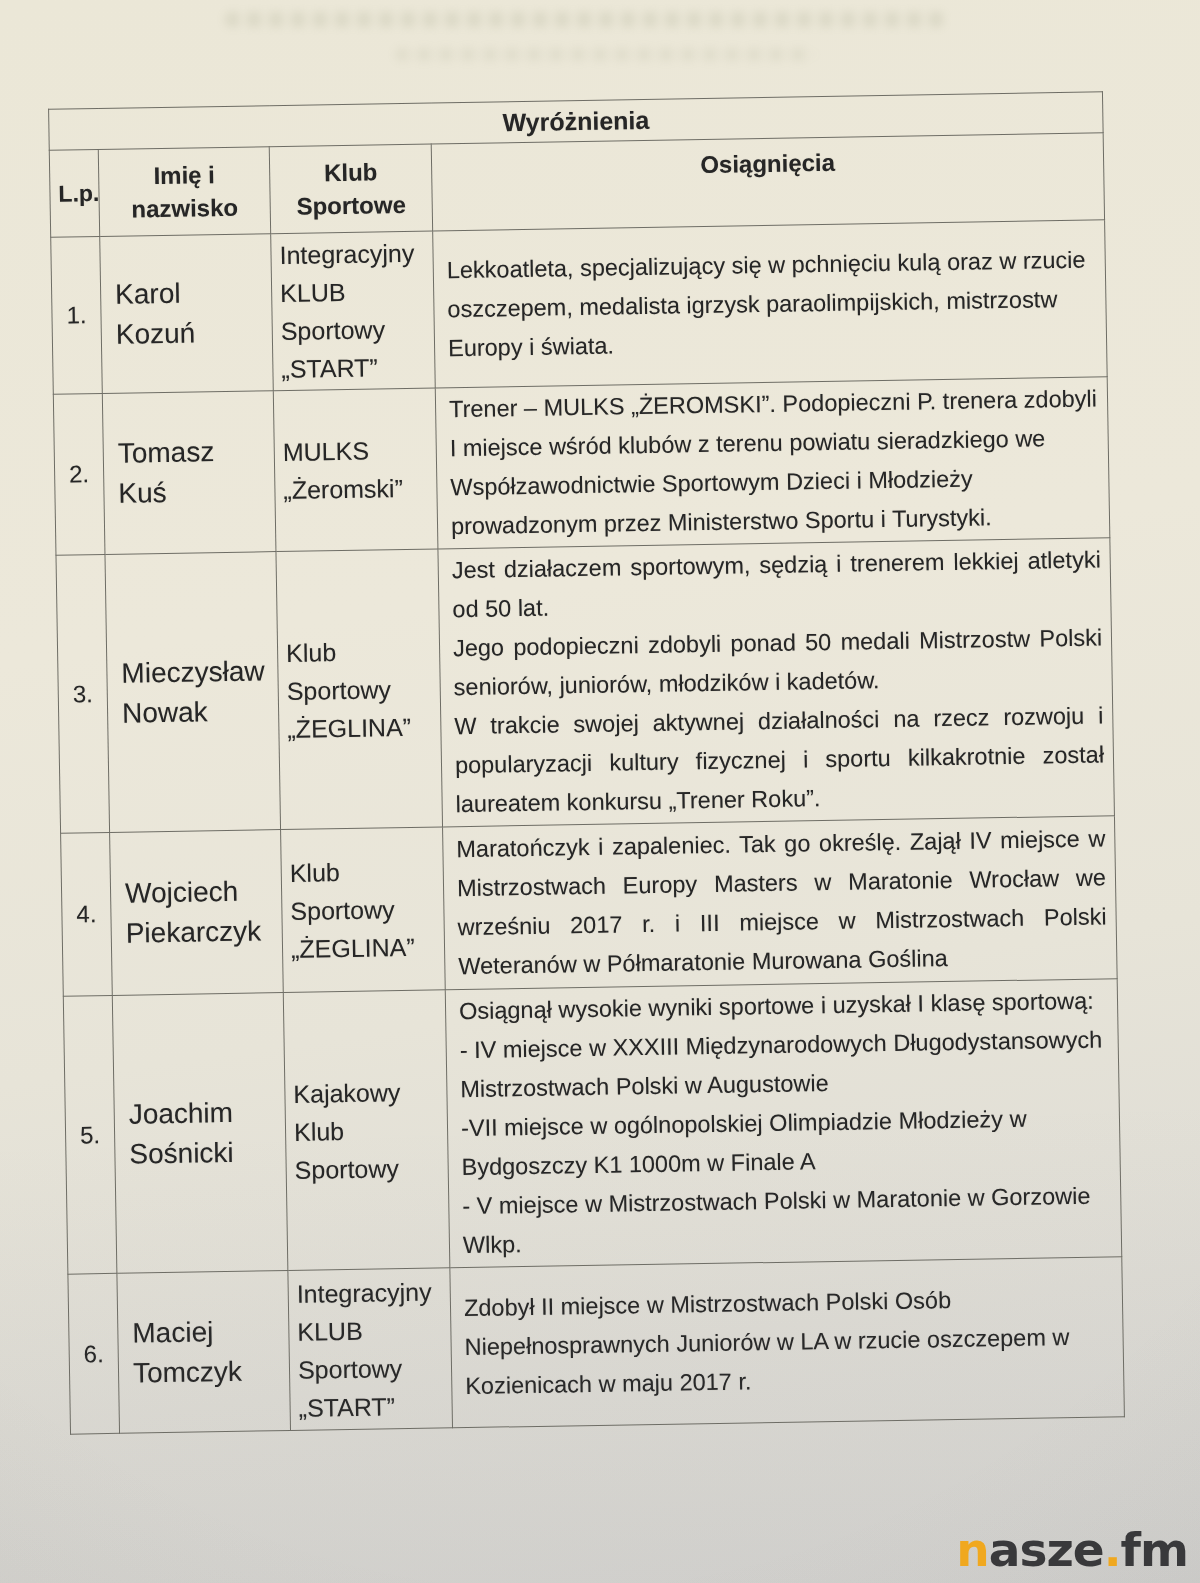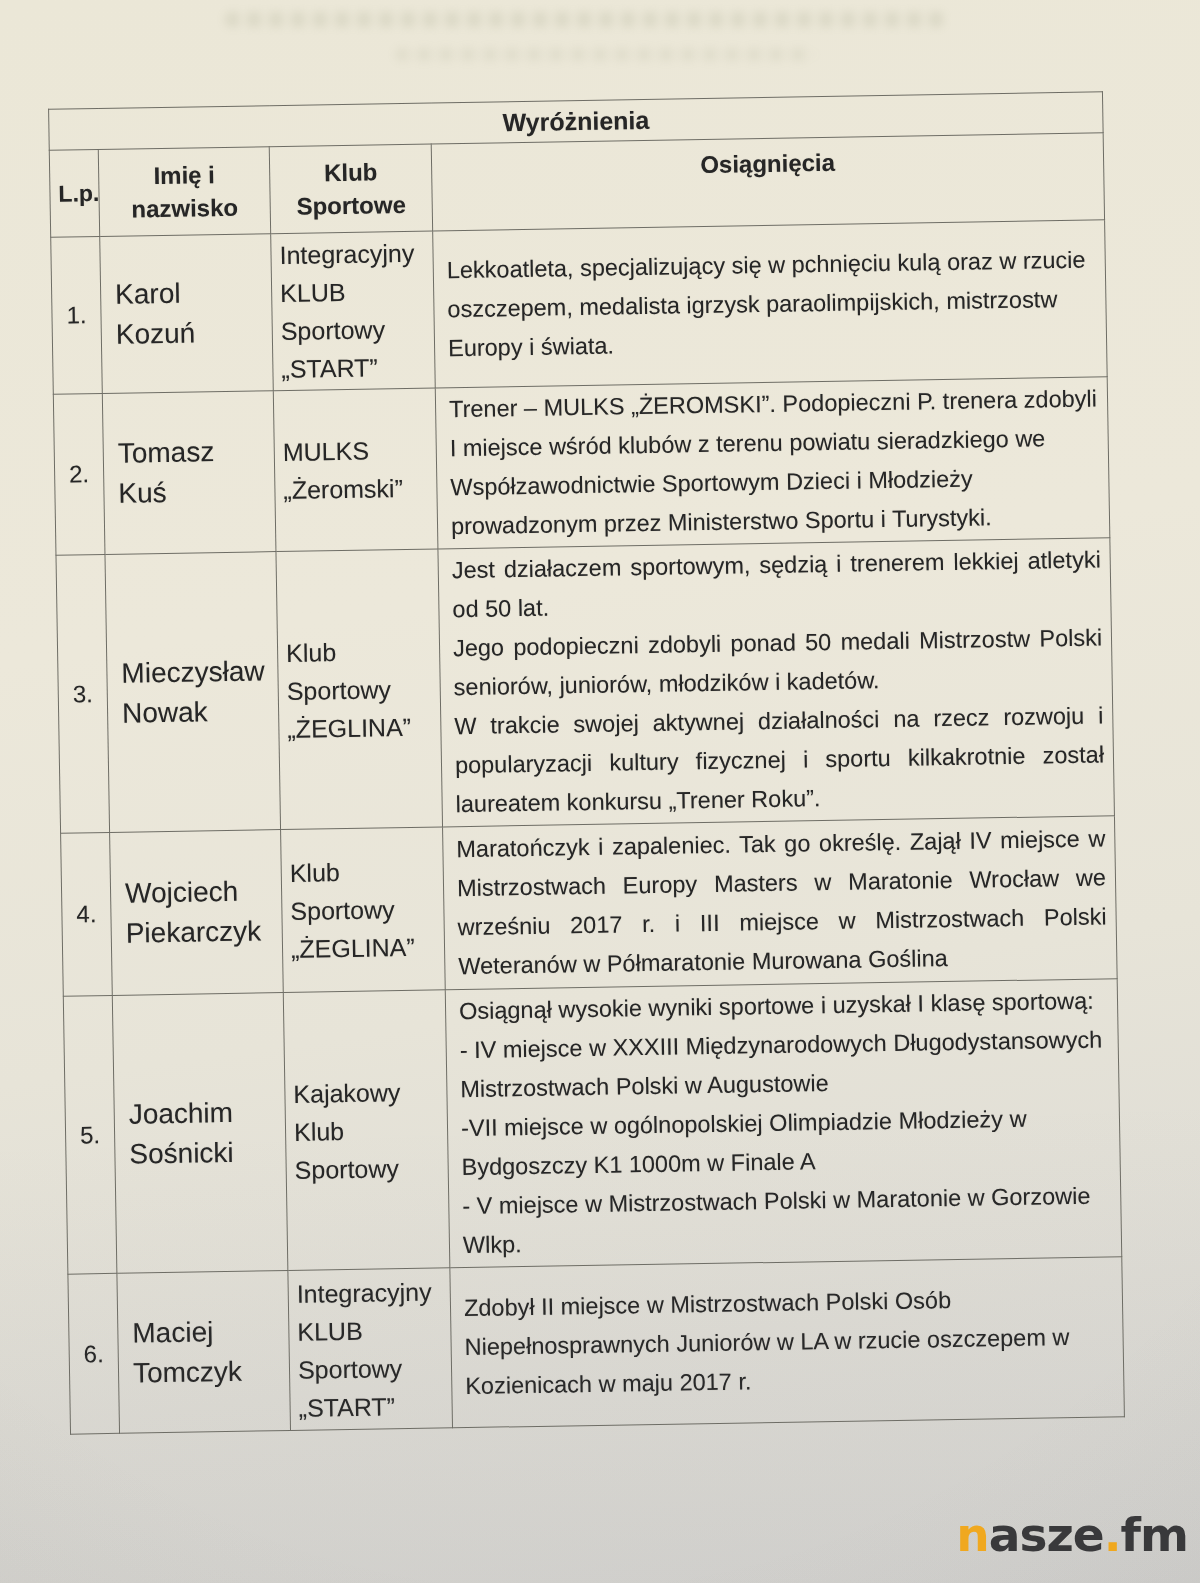--- a/index.html
+++ b/index.html
@@ -64,7 +64,7 @@
   tr.r5{height:160px;}
 
   .watermark{
-    position:absolute;right:12px;bottom:25px;z-index:6;
+    position:absolute;right:12px;bottom:10px;z-index:6;
     font-size:47px;font-weight:bold;letter-spacing:-1px;line-height:1;
     font-family:"DejaVu Sans","Liberation Sans",sans-serif;
   }

